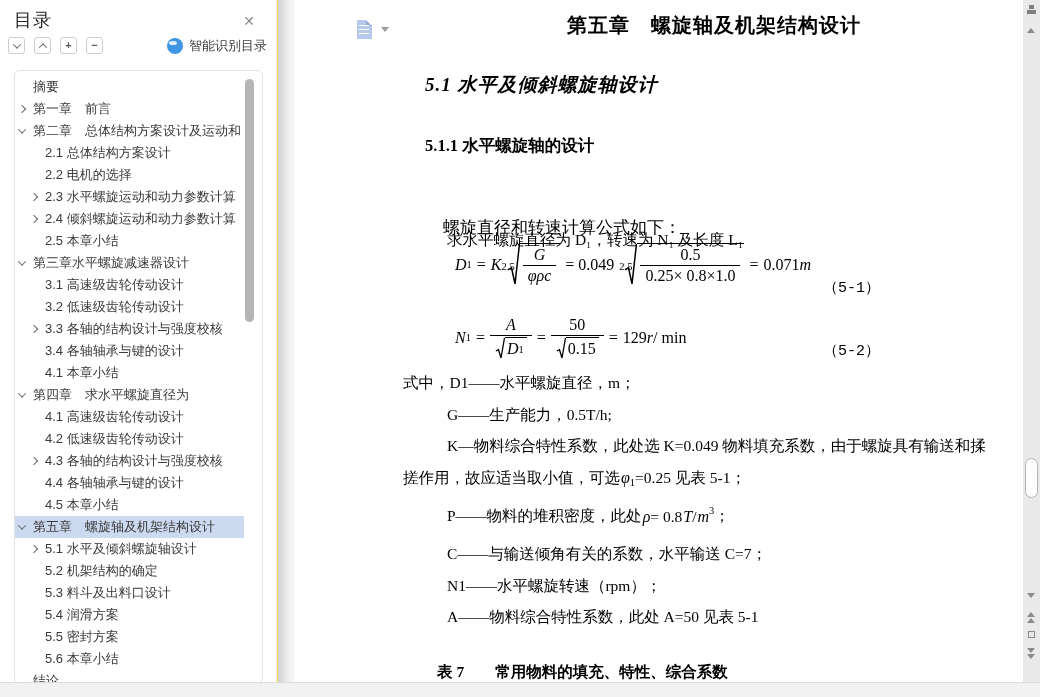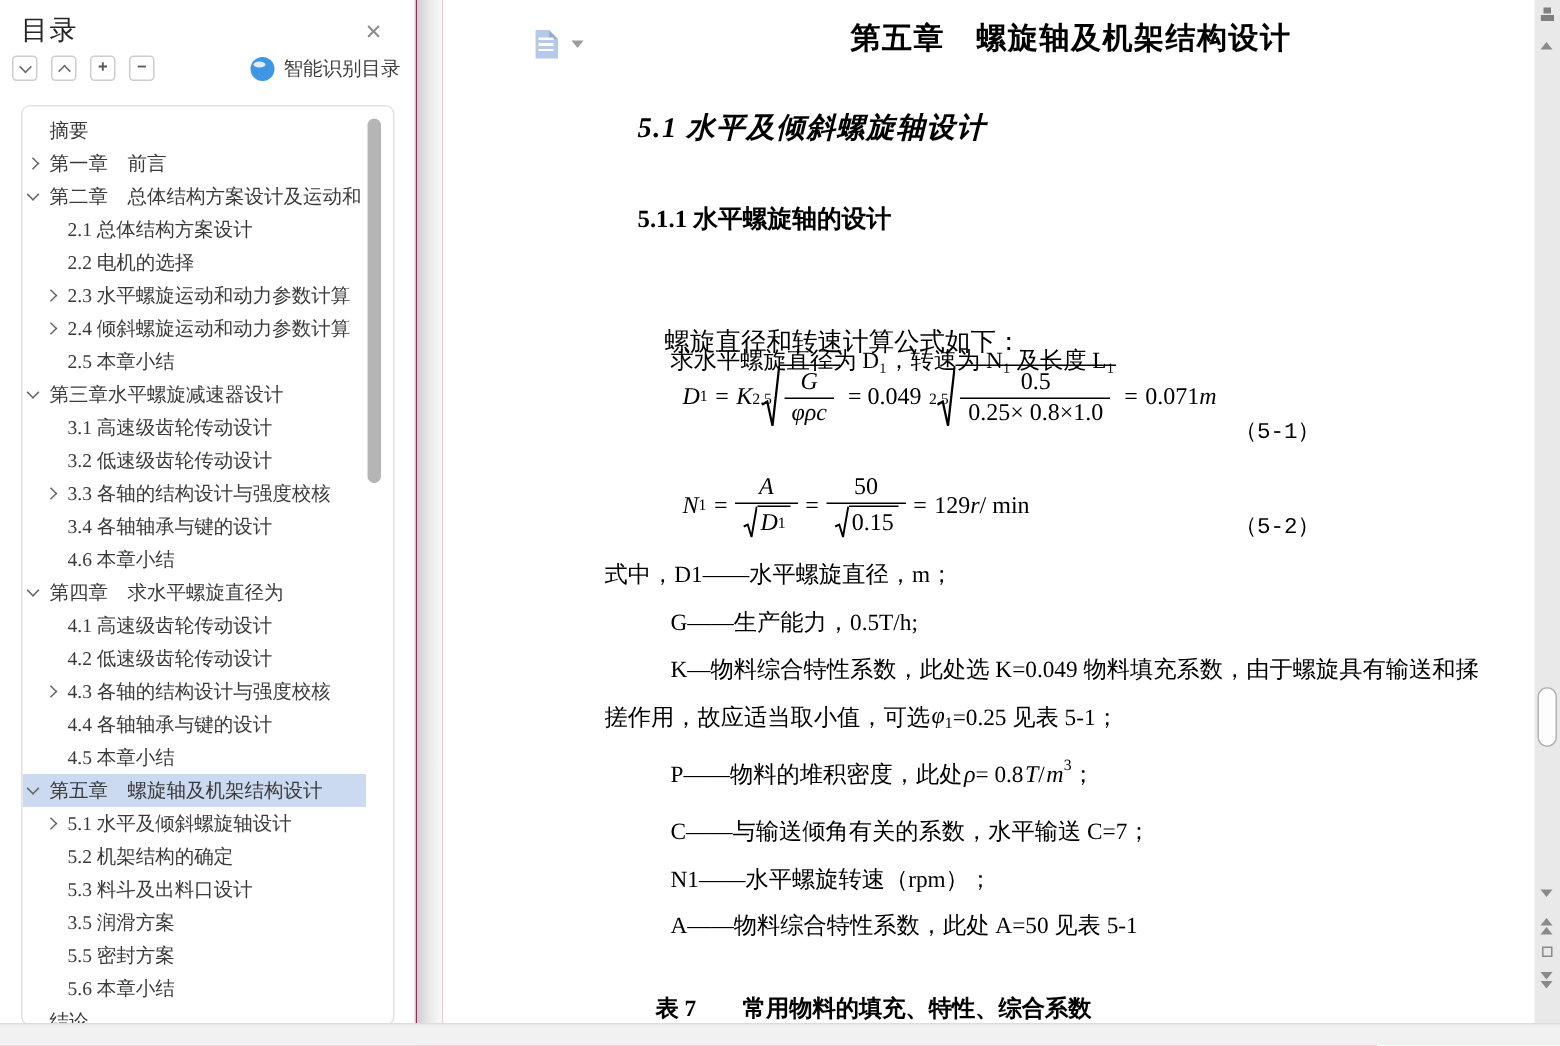--- a/index.html
+++ b/index.html
@@ -5,7 +5,7 @@
   * { margin:0; padding:0; box-sizing:border-box; }
   html,body { width:1040px; height:697px; overflow:hidden; background:#fff;
     font-family:"Liberation Sans", sans-serif; }
-  #app { position:relative; width:918px; height:697px; background:#be185d; }
+  #app { position:relative; width:918px; height:697px; background:#fde047; }
 
   
   #sidebar { position:absolute; left:0; top:0; width:277px; height:697px; background:#fff; border-right:1px solid #e8e8e8; }

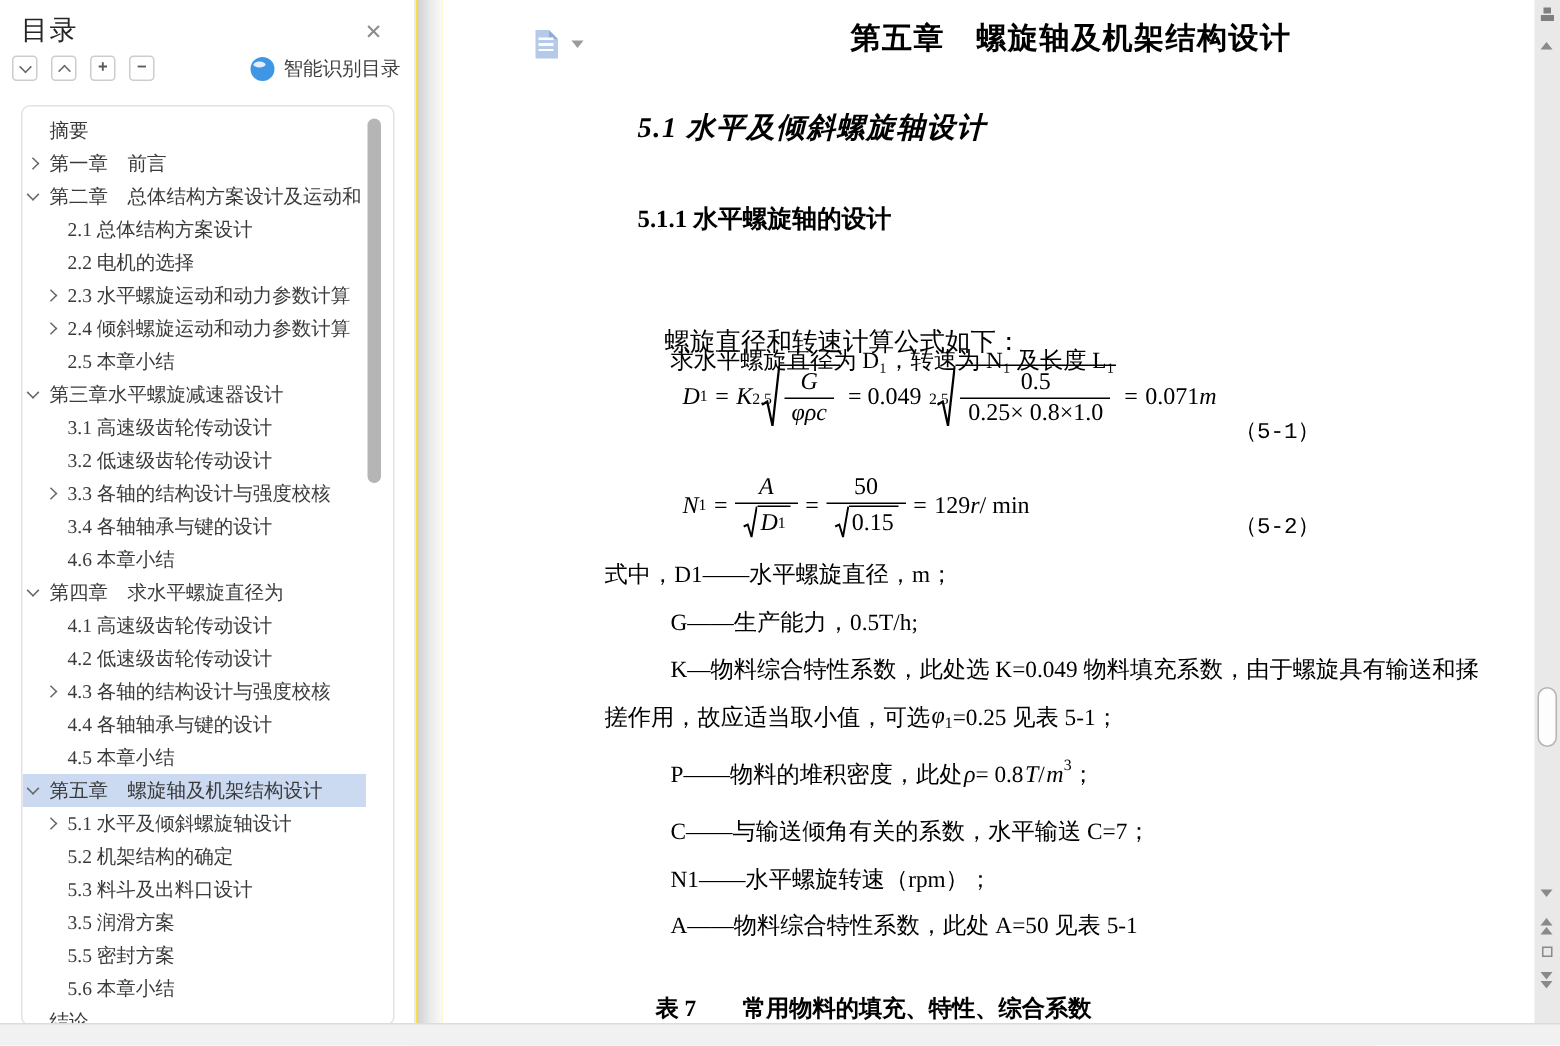--- a/index.html
+++ b/index.html
@@ -21,7 +21,7 @@
   .sb-smart-label { font-size:13px; color:#3f3f3f; }
 
   .toc-box { position:absolute; left:14px; top:70px; width:249px; height:614px; border:1px solid #e2e2e2; border-radius:6px; background:#fff; overflow:hidden; padding-top:5px; }
-  .toc-row { height:22px; display:flex; align-items:center; margin-right:18px; font-size:13px; color:#3a3a3a; cursor:pointer; white-space:nowrap; overflow:hidden;font-family:Liberation Serif, serif; }
+  .toc-row { height:22px; display:flex; align-items:center; margin-right:18px; font-size:13px; color:#3a3a3a; cursor:pointer; white-space:nowrap; overflow:hidden; }
   .toc-row.lvl0 { padding-left:4px; }
   .toc-row.lvl1 { padding-left:16px; }
   .toc-row.selected { background:#ccdaf1; }

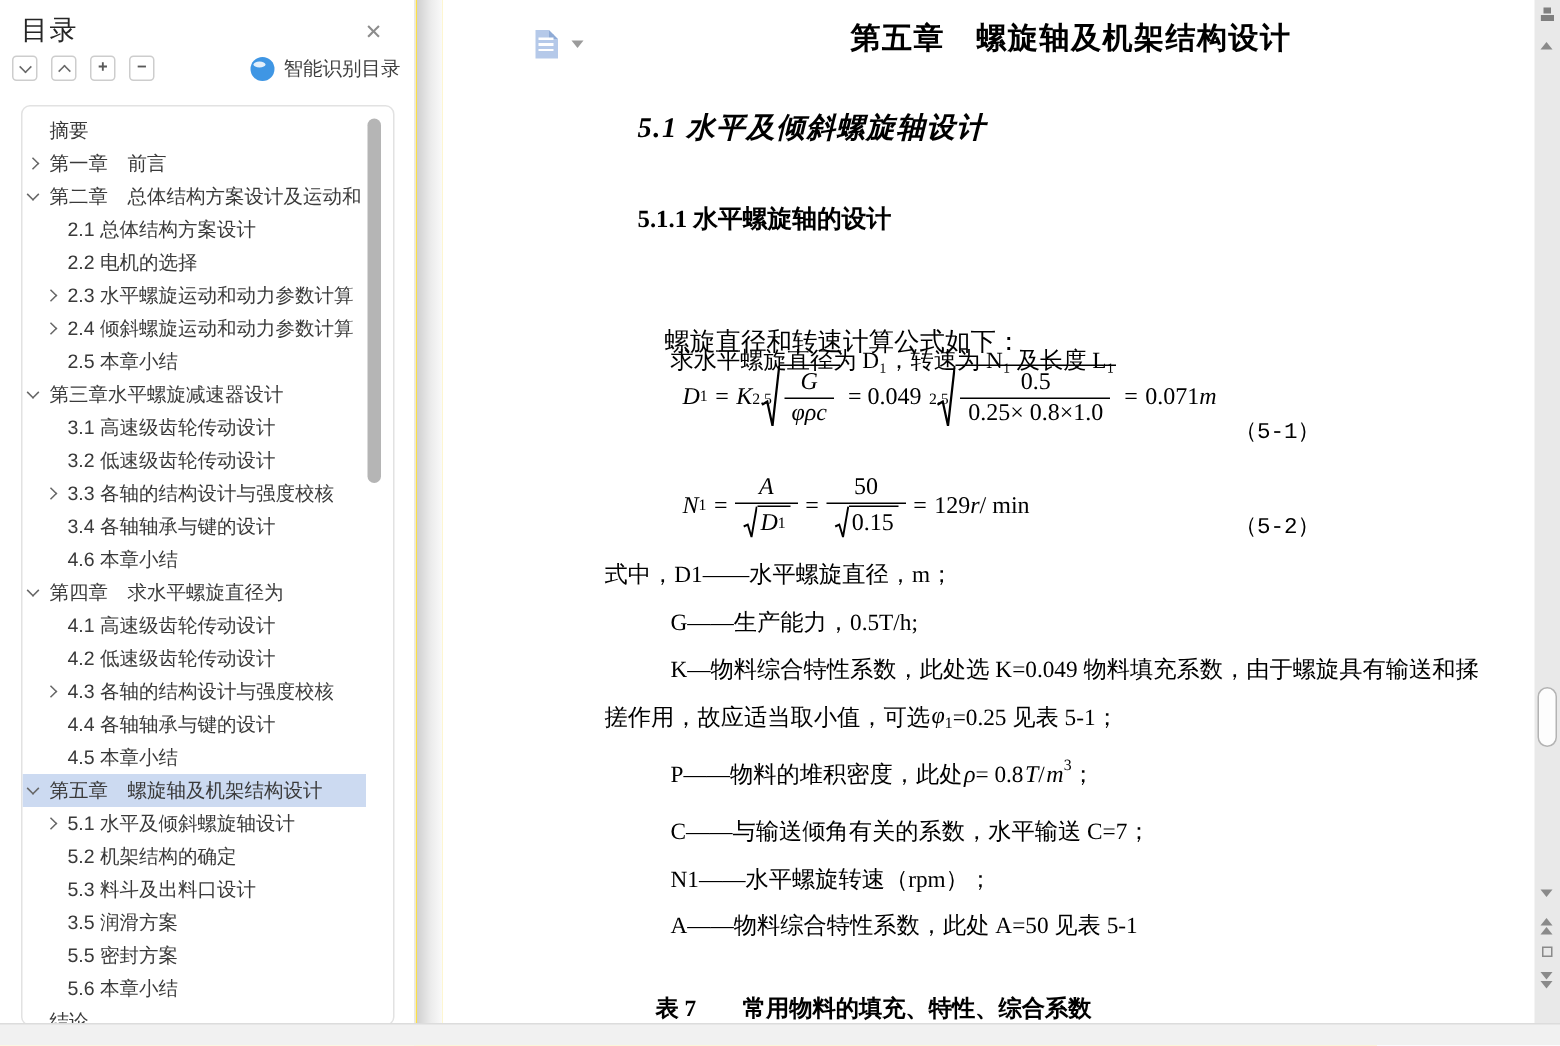--- a/index.html
+++ b/index.html
@@ -197,7 +197,7 @@
           </div>
           <div class="toc-row lvl1">
             <span class="arrow-cell"></span>
-            <span>4.6 本章小结</span>
+            <span>4.1 本章小结</span>
           </div>
           <div class="toc-row lvl0">
             <span class="arrow-cell">

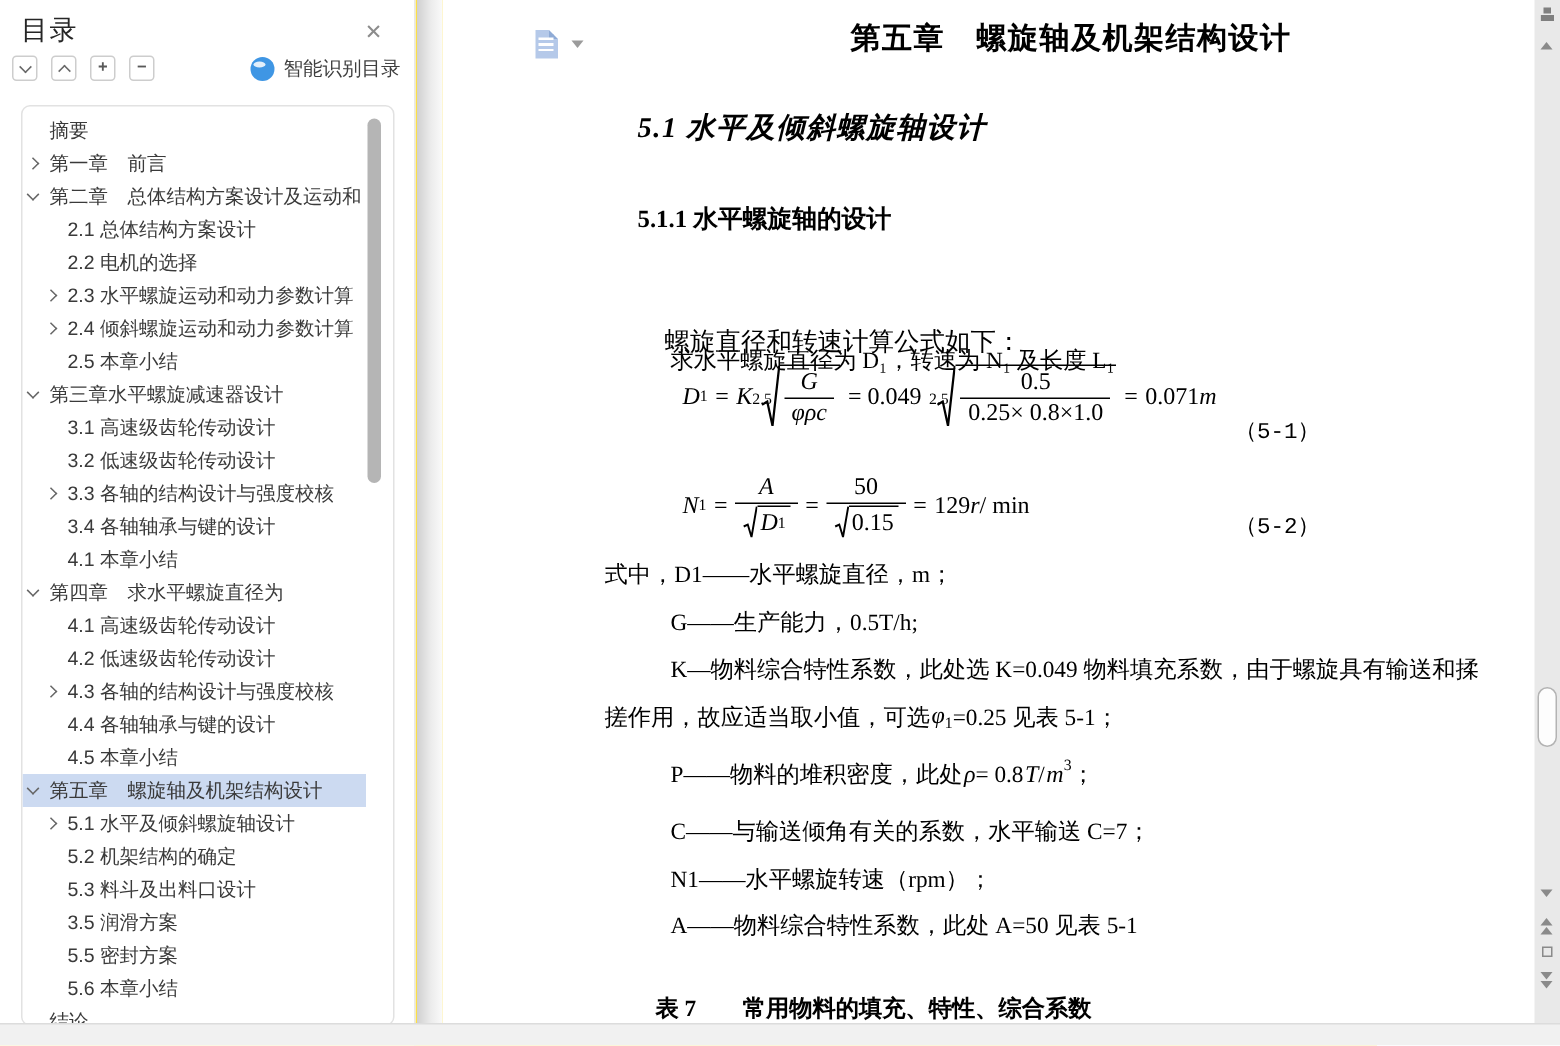--- a/index.html
+++ b/index.html
@@ -249,7 +249,7 @@
           </div>
           <div class="toc-row lvl1">
             <span class="arrow-cell"></span>
-            <span>3.5 润滑方案</span>
+            <span>5.4 润滑方案</span>
           </div>
           <div class="toc-row lvl1">
             <span class="arrow-cell"></span>

